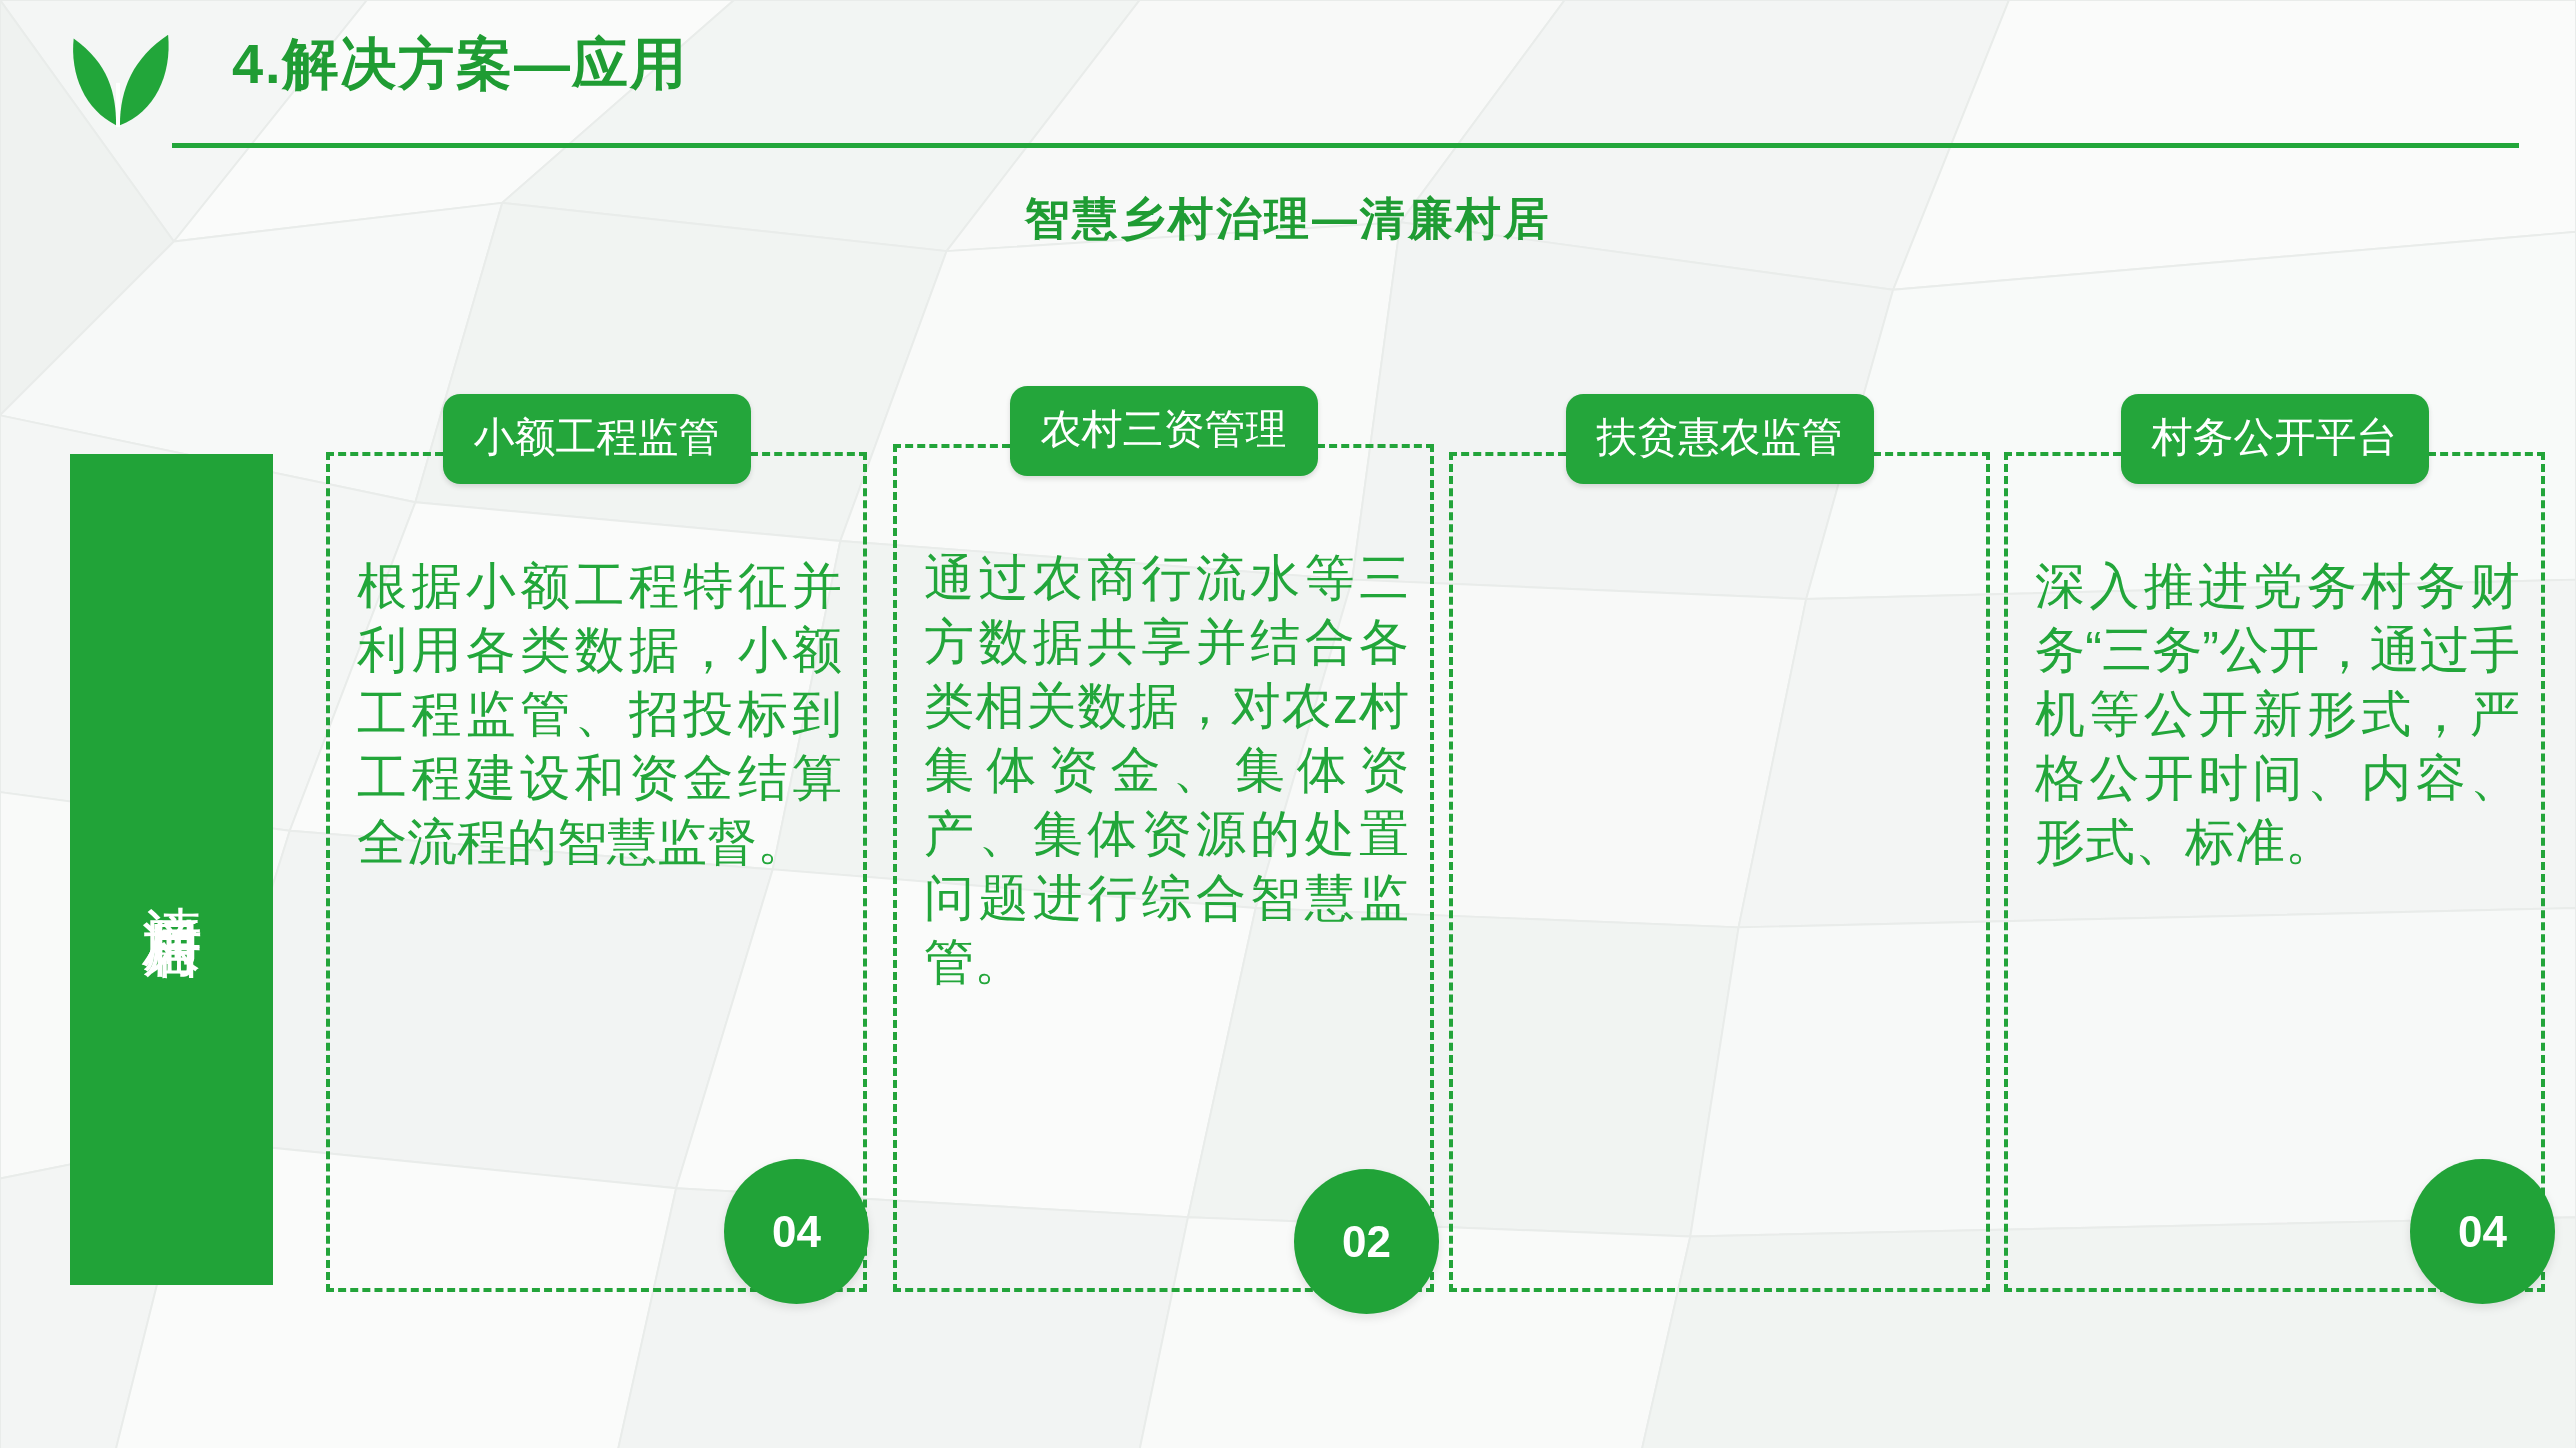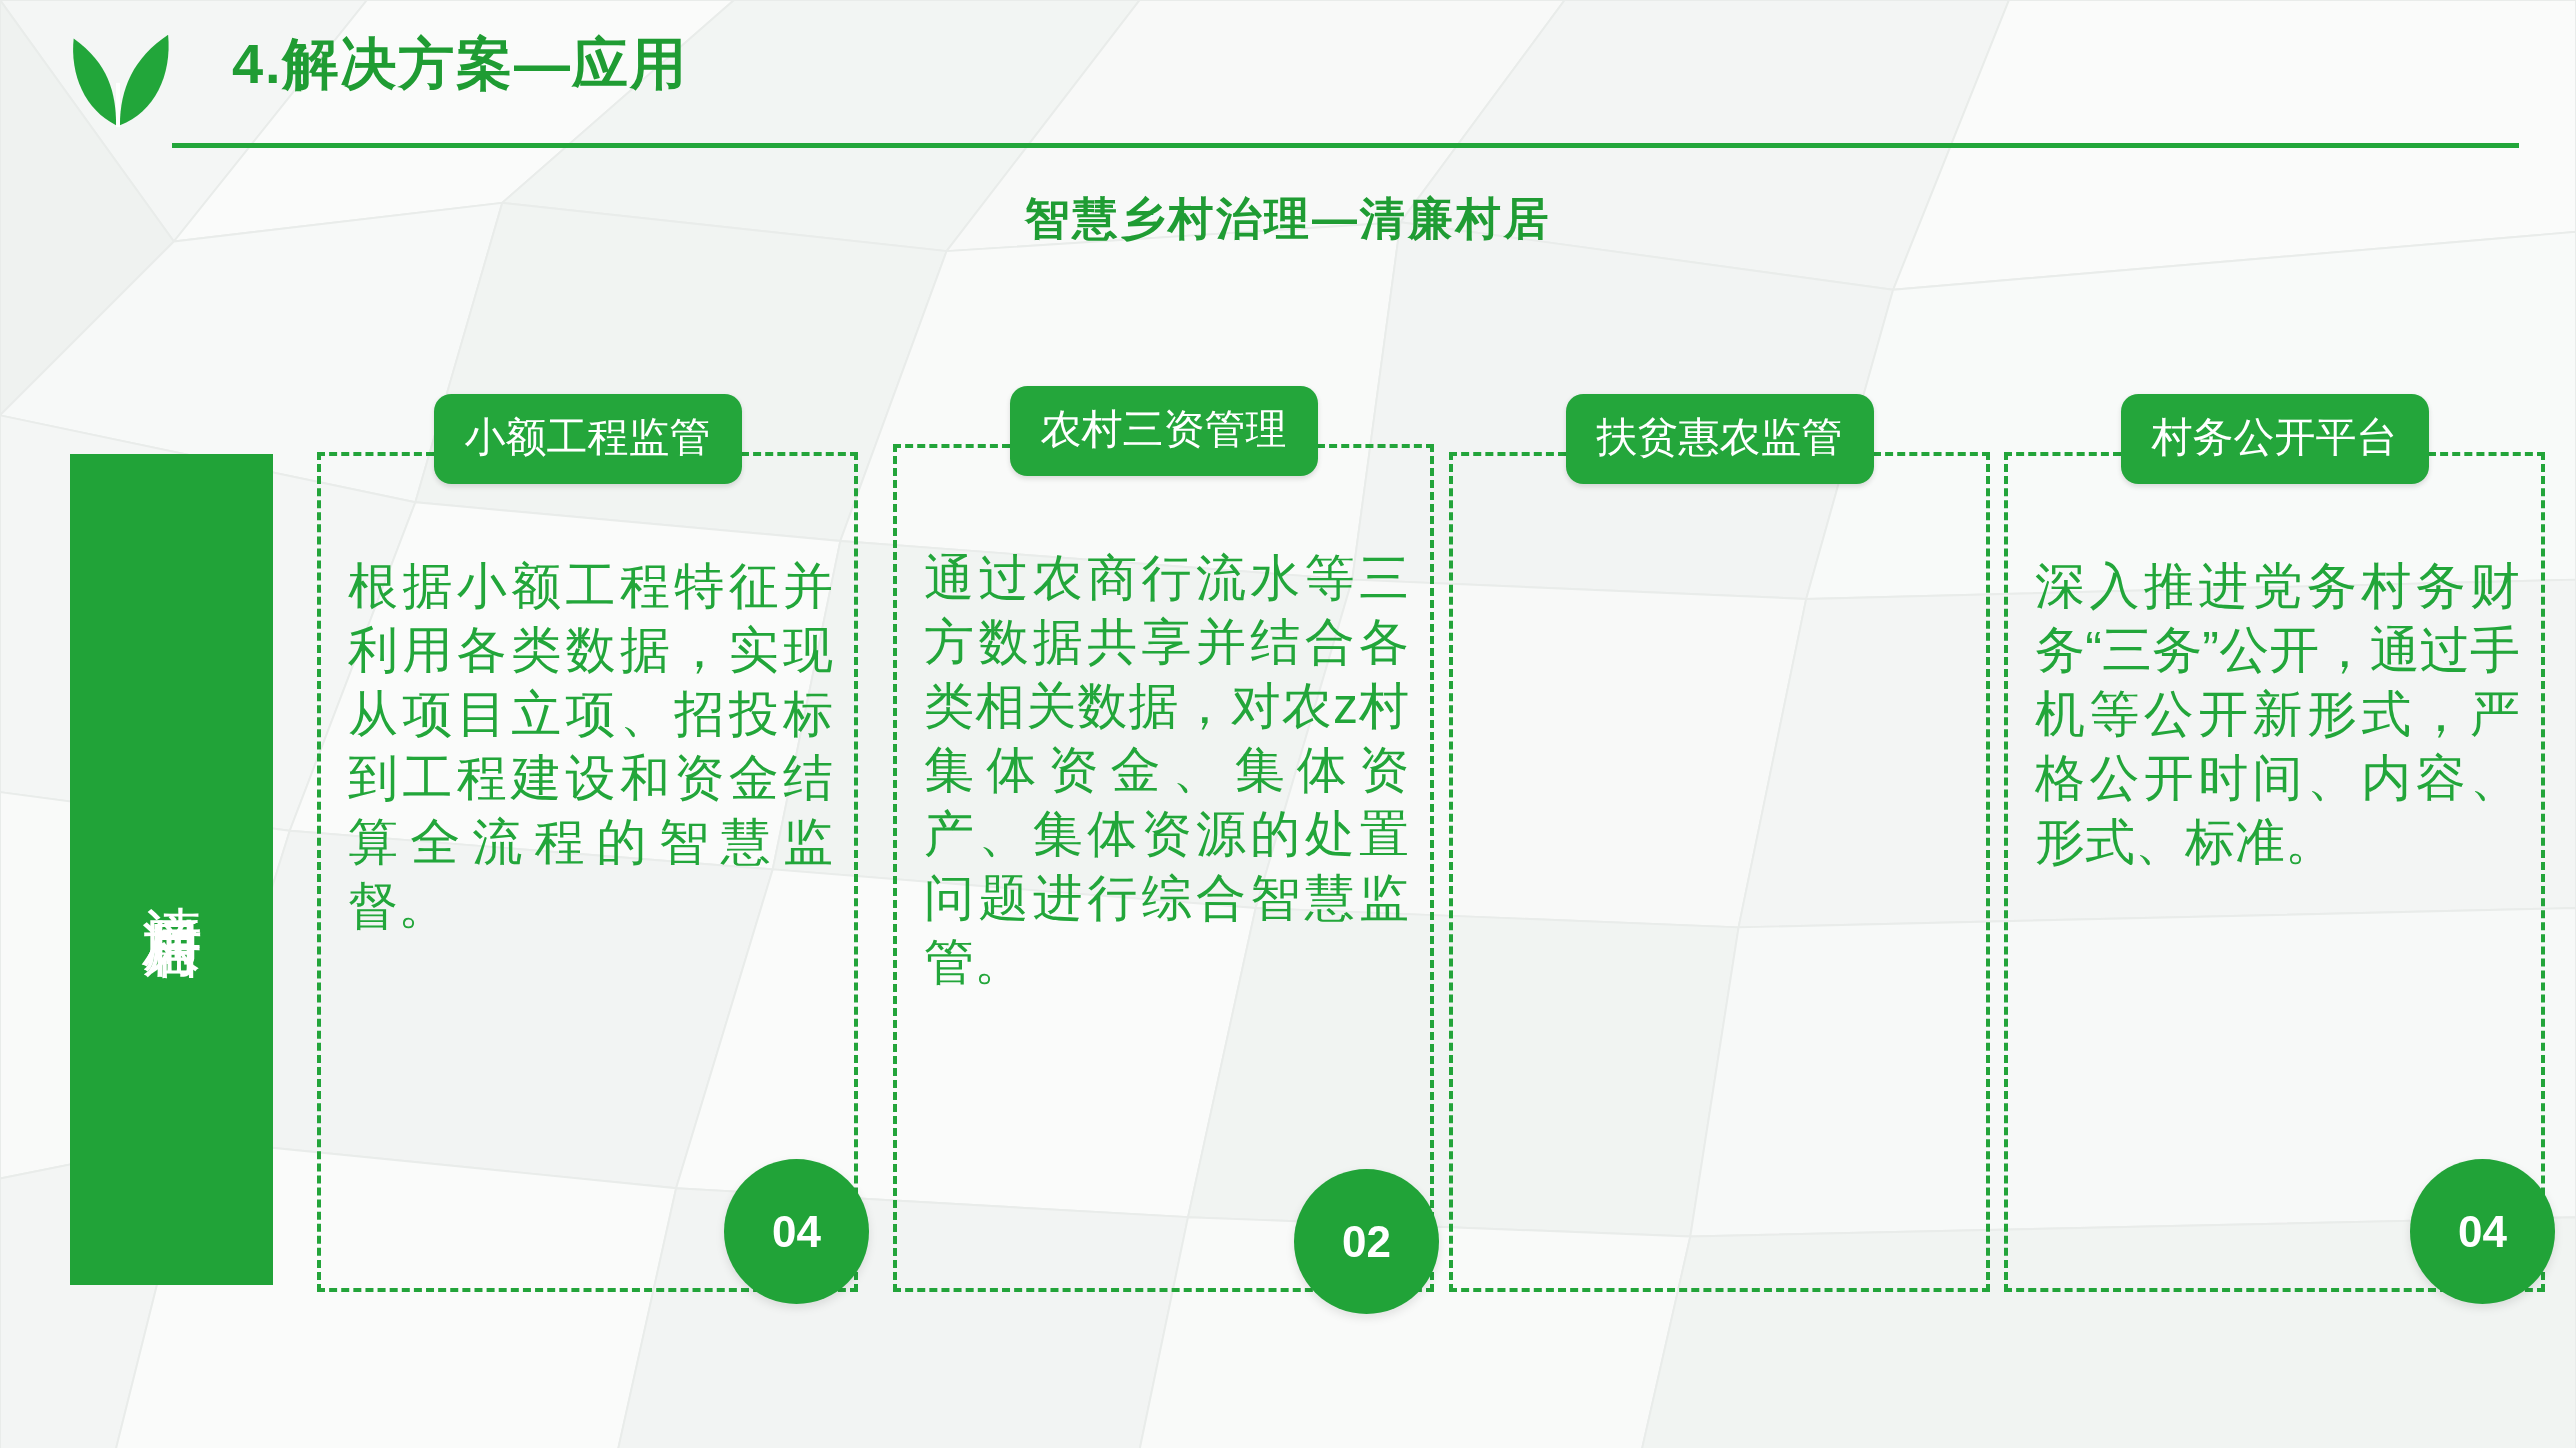--- a/index.html
+++ b/index.html
@@ -156,7 +156,7 @@
   }
 
   
-  #col-1 { left: 317px; }
+  #col-1 { left: 326px; }
   #col-2 { left: 893px; top: 444px; height: 848px; }
   #col-3 { left: 1449px; }
   #col-4 { left: 2004px; }

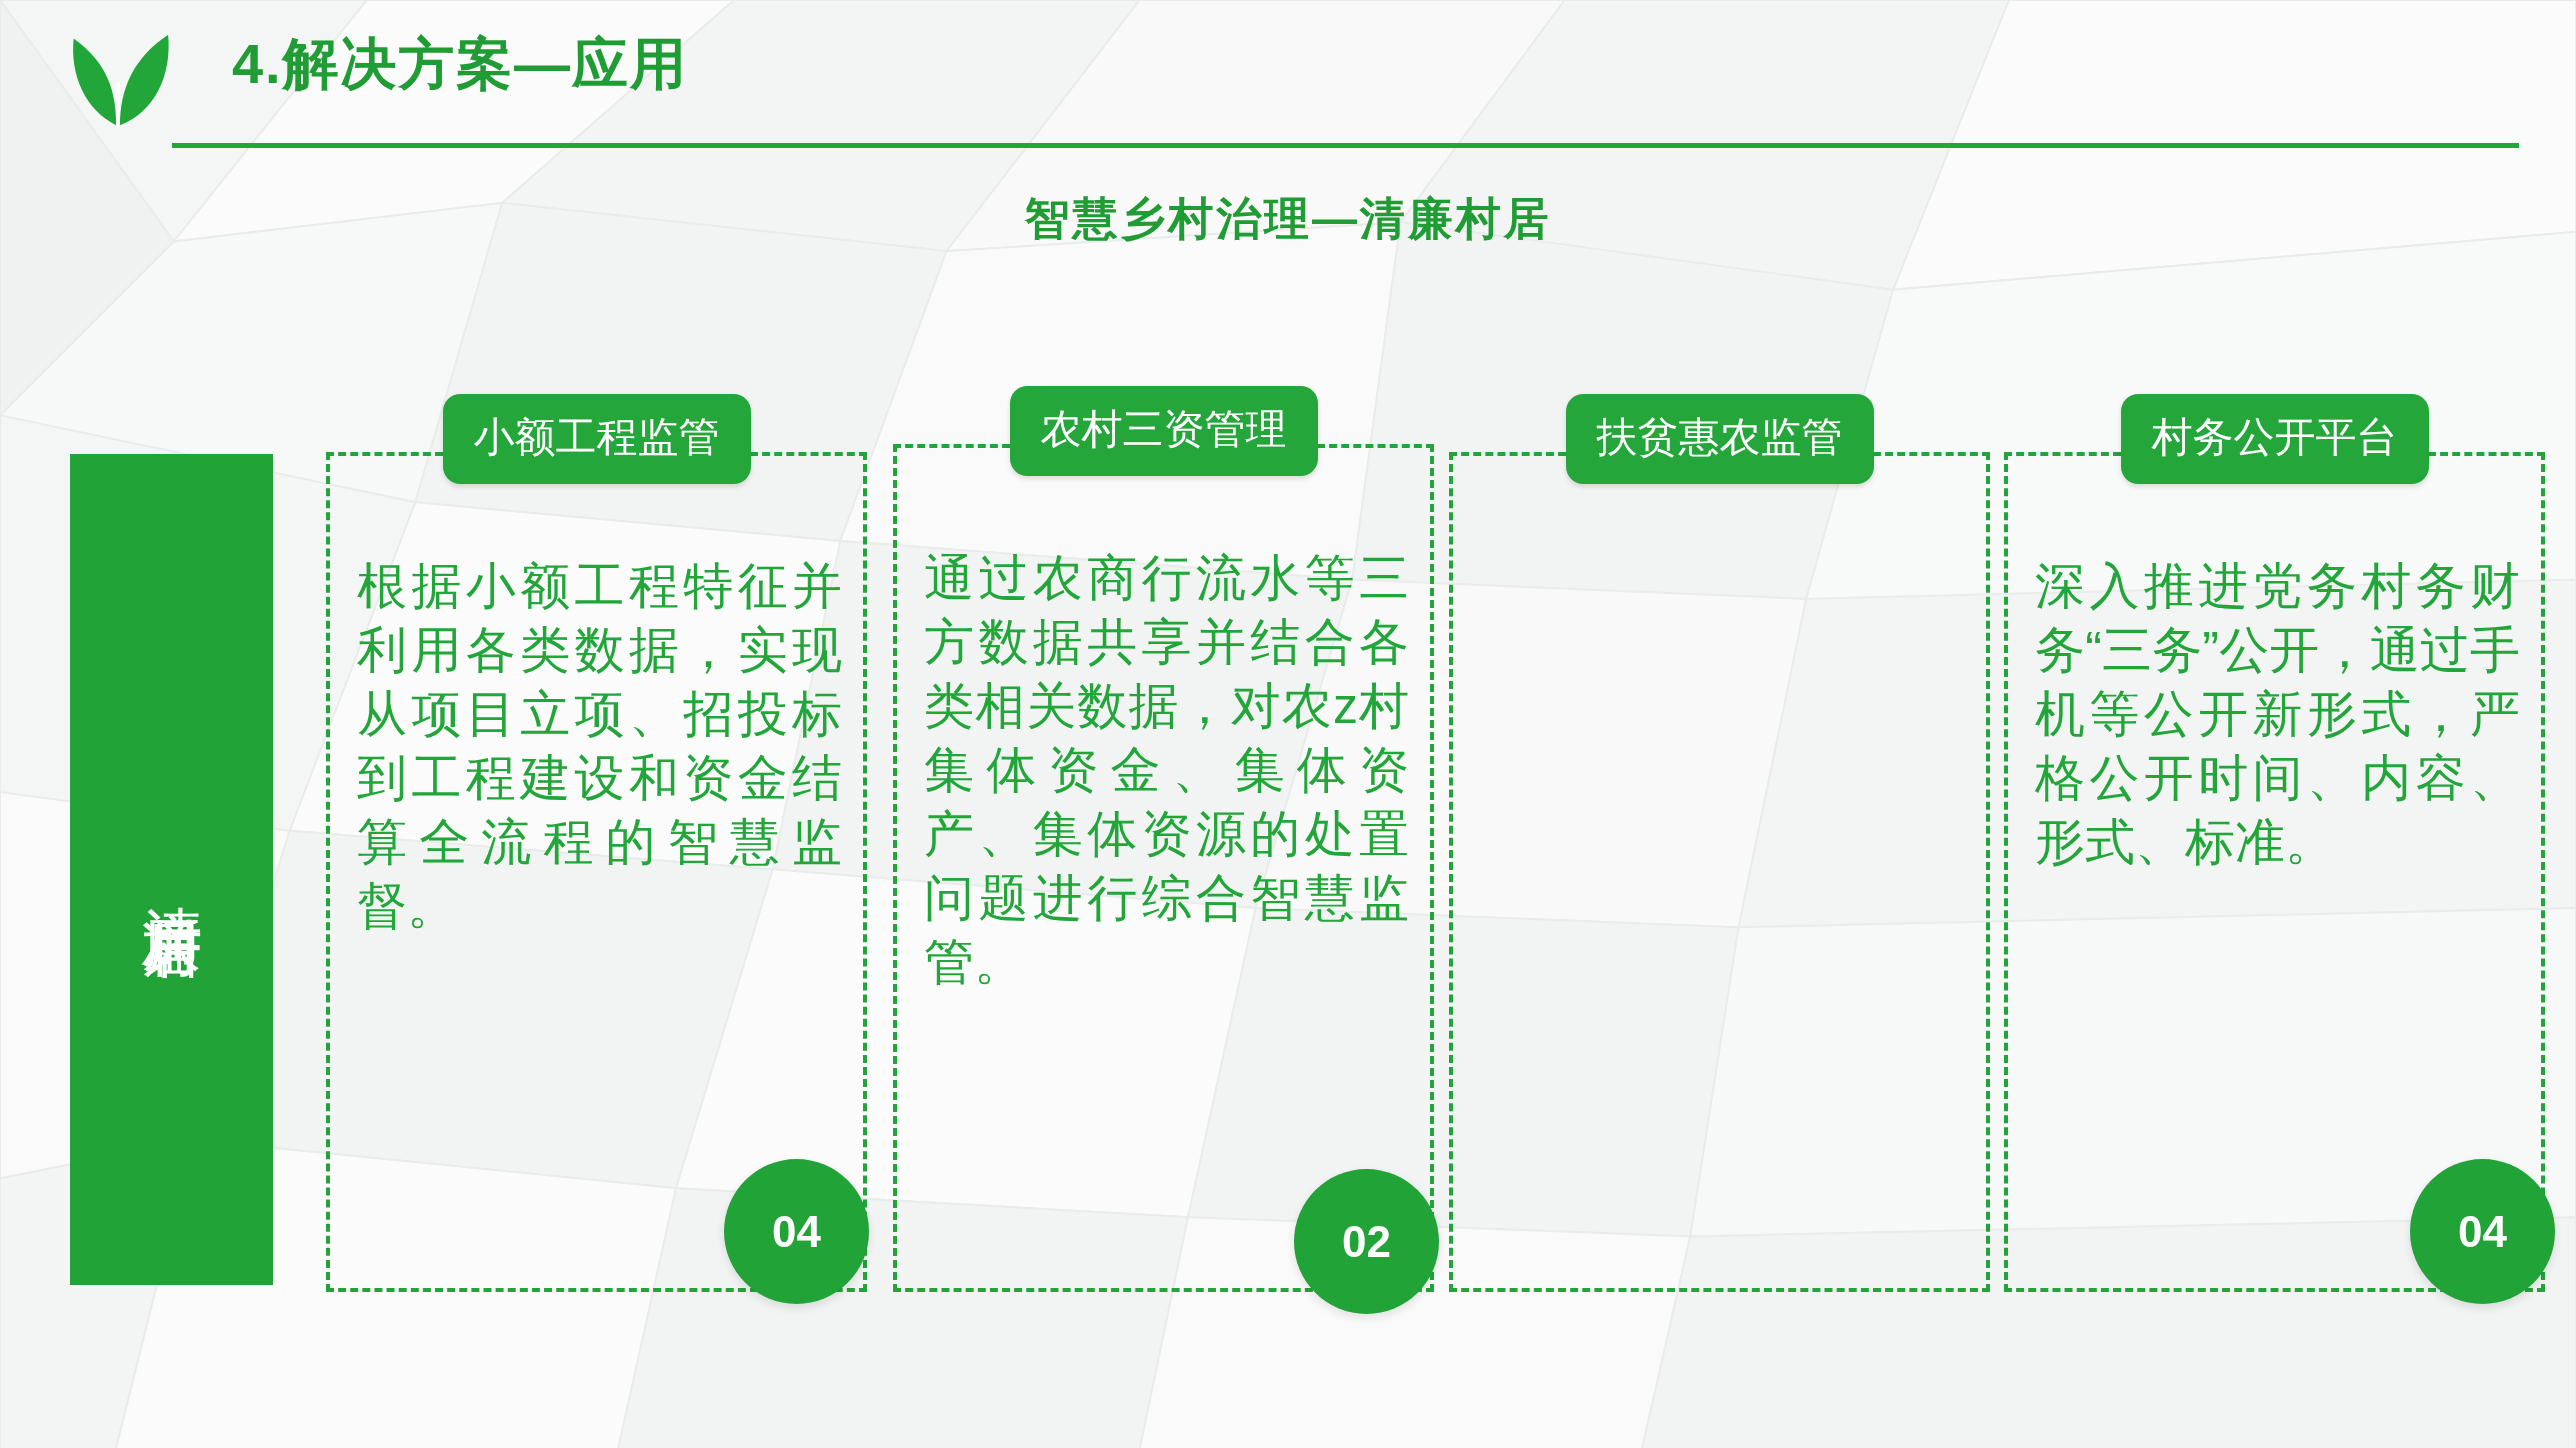--- a/index.html
+++ b/index.html
@@ -224,7 +224,7 @@
   <div class="col" id="col-1">
     <div class="col-box"></div>
     <div class="chip">小额工程监管</div>
-    <div class="body-text">根据小额工程特征并利用各类数据，实现从项目立项、招投标到工程建设和资金结算全流程的智慧监督。</div>
+    <div class="body-text">根据小额工程特征并利用各类数据，小额工程监管、招投标到工程建设和资金结算全流程的智慧监督。</div>
   </div>
   <div class="num-badge" id="badge-1">04</div>
 

